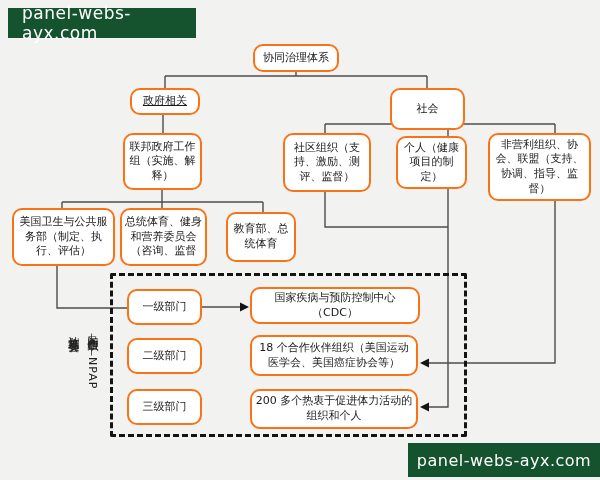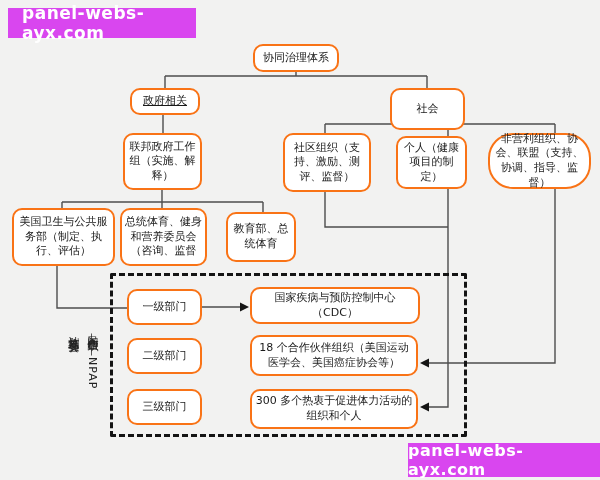--- a/index.html
+++ b/index.html
@@ -55,9 +55,9 @@
   .side-label span{display:block;}
   
   .watermark{
-    position:absolute;background:#d946ef;color:#ffffff;
+    position:absolute;background:#14532d;color:#ffffff;
     display:flex;align-items:center;
-    font-size:17px;letter-spacing:0.5px;font-weight:bold;
+    font-size:17px;letter-spacing:0.5px;
   }
   .wm-top{left:8px;top:8px;width:188px;height:30px;padding-left:14px;box-sizing:border-box;}
   .wm-bottom{left:408px;top:443px;width:192px;height:34px;justify-content:center;font-size:16px;}

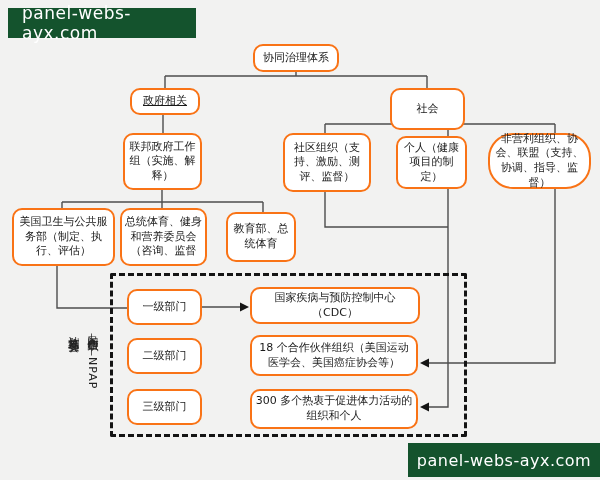--- a/index.html
+++ b/index.html
@@ -29,7 +29,7 @@
   .n-fed{left:123px;top:133px;width:79px;height:57px;}
   .n-comm{left:283px;top:133px;width:88px;height:59px;}
   .n-ind{left:396px;top:136px;width:71px;height:53px;}
-  .n-npo{left:488px;top:133px;width:103px;height:56px;border-radius:25px;}
+  .n-npo{left:488px;top:133px;width:103px;height:68px;}
   .n-hhs{left:12px;top:208px;width:103px;height:58px;}
   .n-council{left:120px;top:208px;width:87px;height:58px;}
   .n-edu{left:226px;top:212px;width:70px;height:50px;}

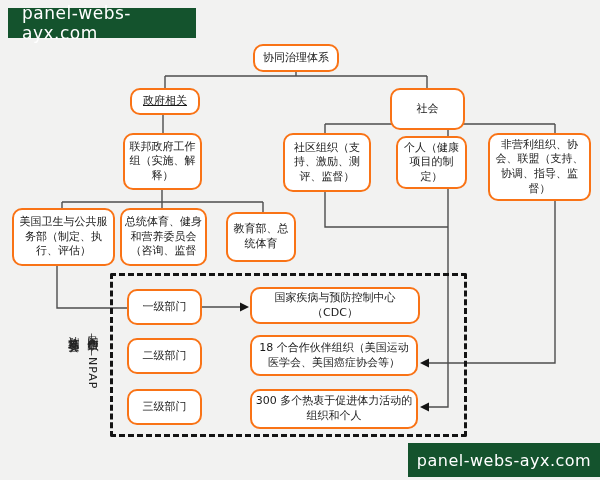--- a/index.html
+++ b/index.html
@@ -114,7 +114,7 @@
     </div>
   </div>
   <div class="node n-partners">18 个合作伙伴组织（美国运动医学会、美国癌症协会等）</div>
-  <div class="node n-orgs">300 多个热衷于促进体力活动的组织和个人</div>
+  <div class="node n-orgs">200 多个热衷于促进体力活动的组织和个人</div>
 
   <div class="watermark wm-top">panel-webs-ayx.com</div>
   <div class="watermark wm-bottom">panel-webs-ayx.com</div>

